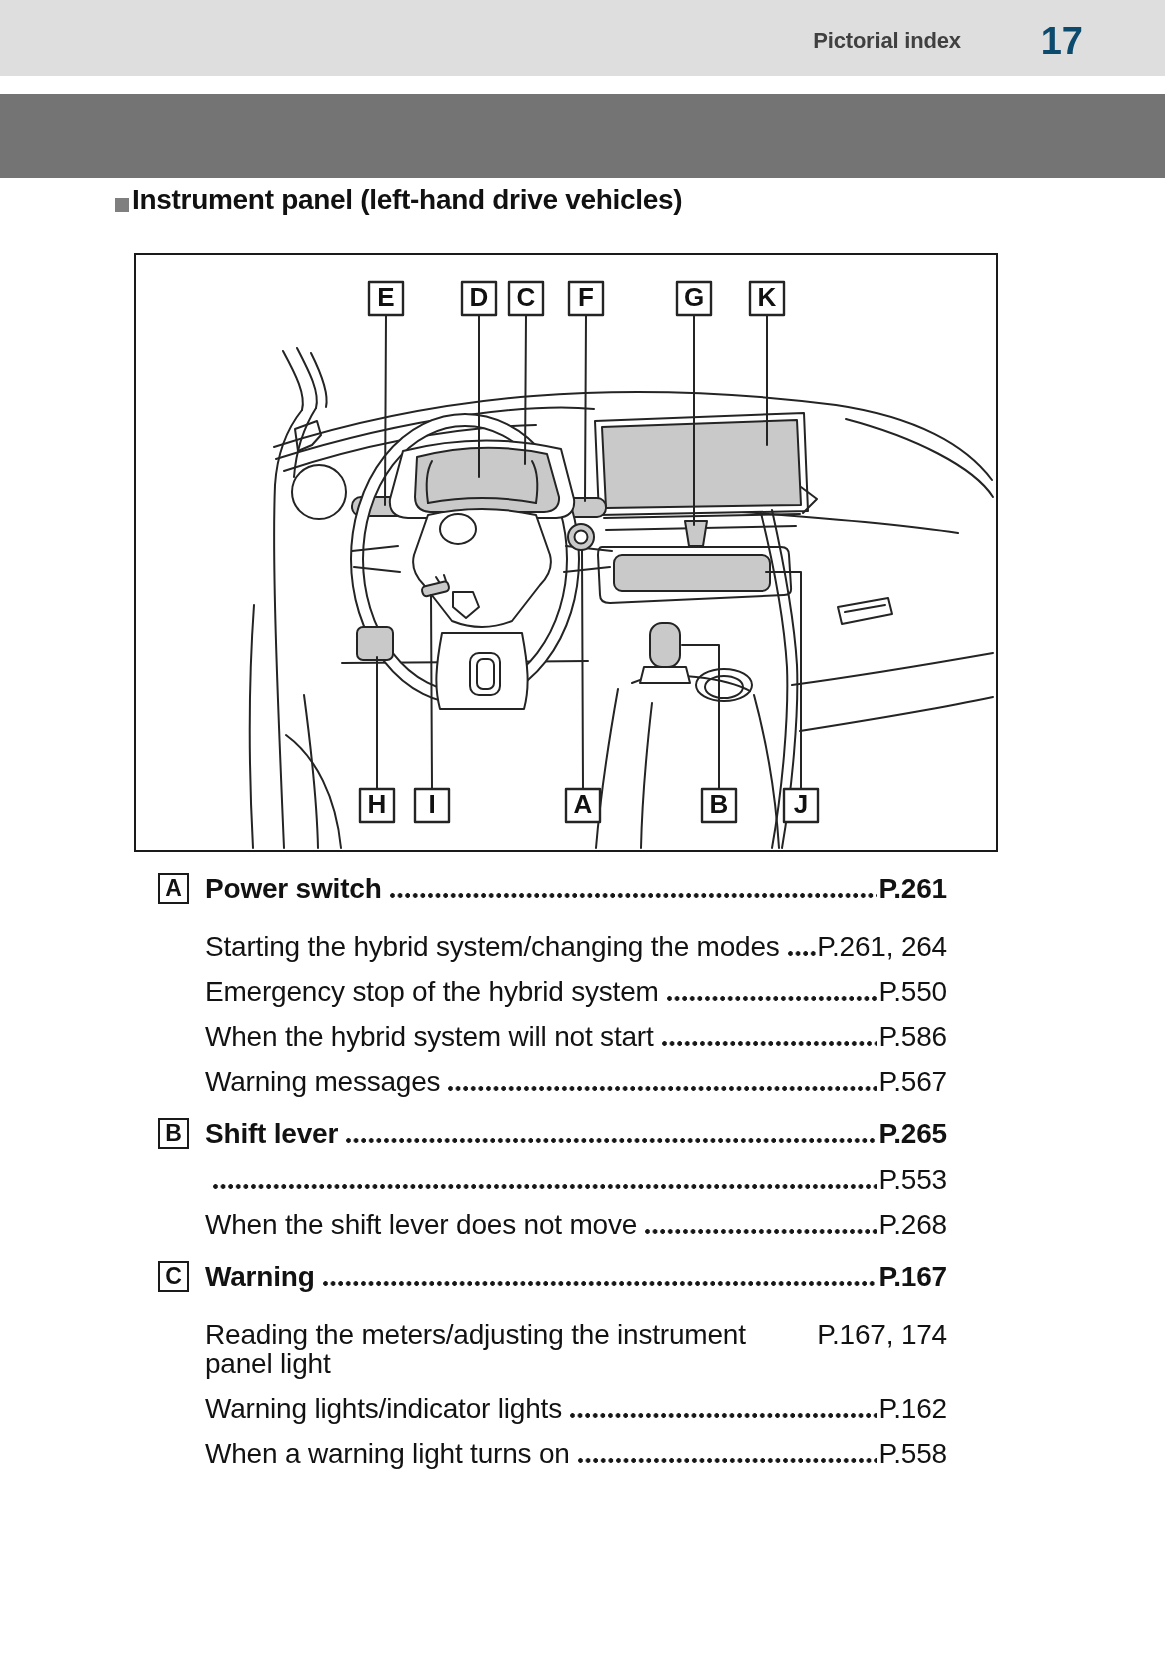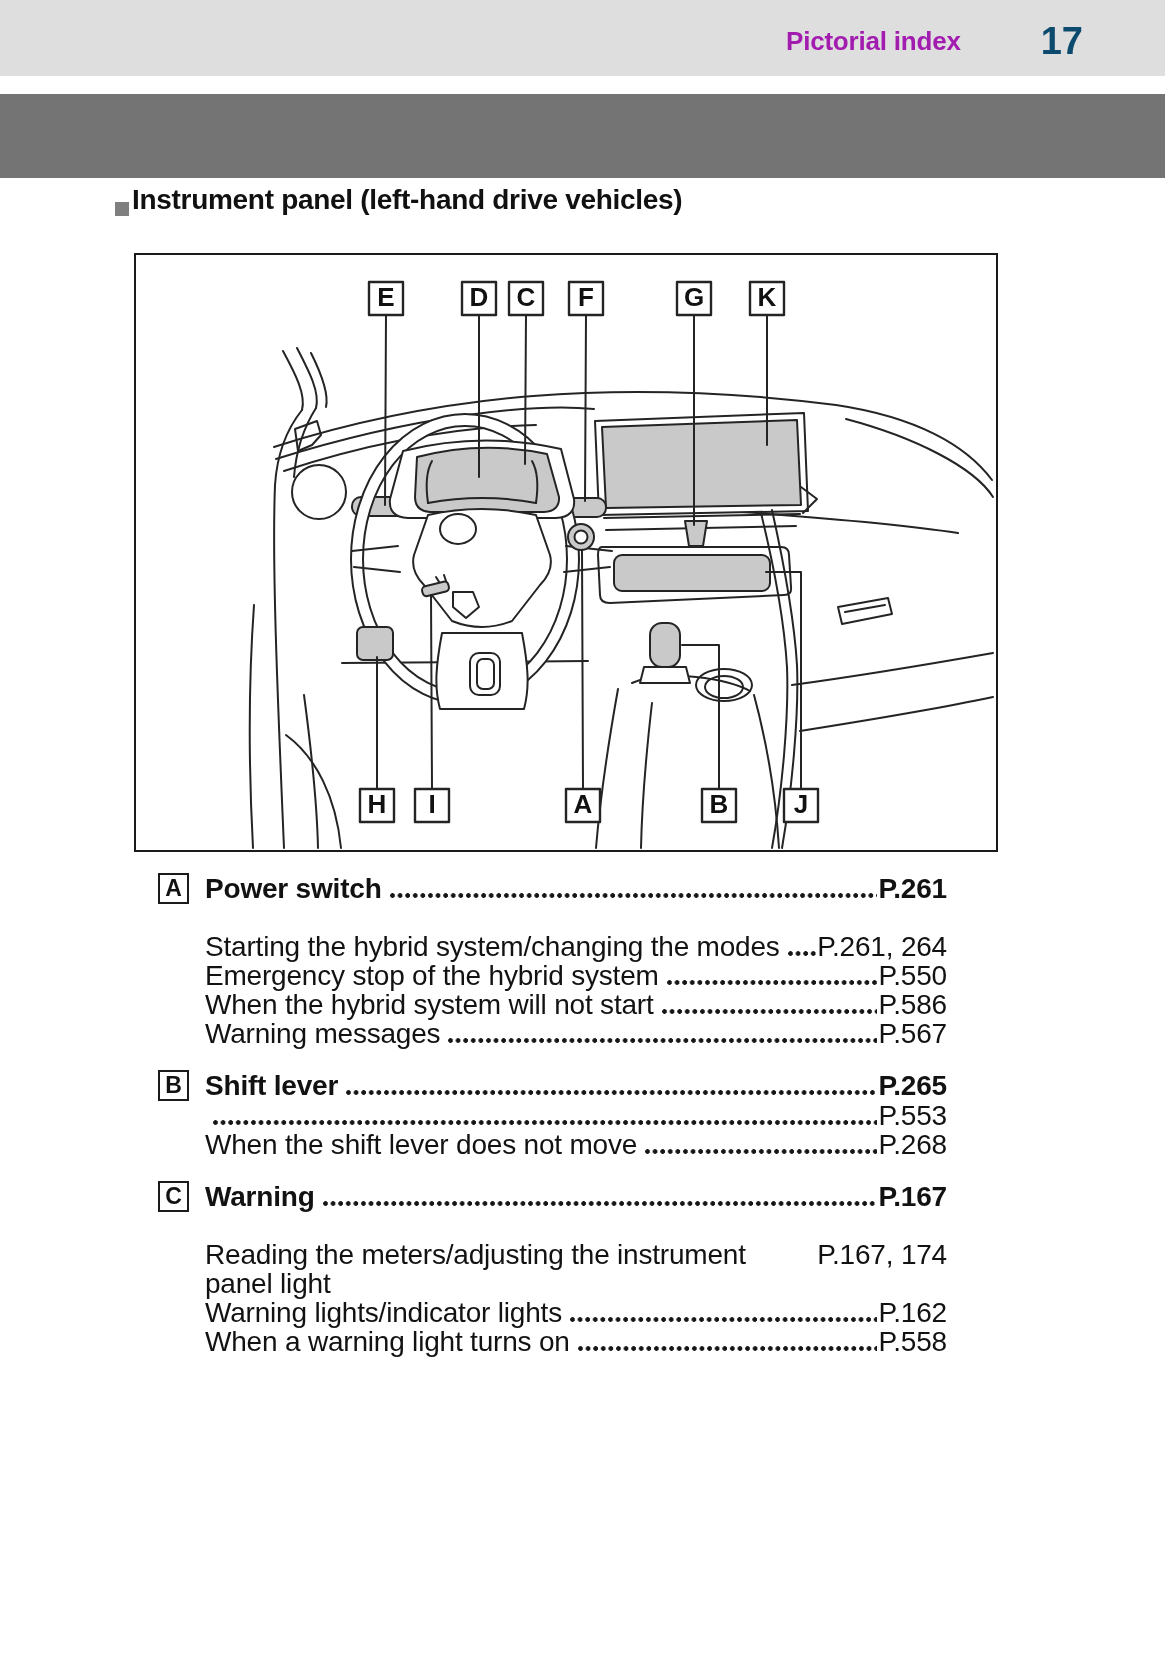--- a/index.html
+++ b/index.html
@@ -14,7 +14,7 @@
     display:flex;align-items:center;justify-content:flex-end;box-sizing:border-box;
     padding-right:82px;padding-top:6px;gap:80px;
   }
-  .header-title{font-size:26px;font-weight:bold;letter-spacing:-0.2px;color:#a21caf;}
+  .header-title{font-size:22px;font-weight:bold;letter-spacing:-0.2px;color:#404040;}
   .header-pagenum{font-size:38px;font-weight:bold;color:#0c4a6e;}
   .chapter-band{position:absolute;left:0;top:94px;width:1165px;height:84px;background:#747474;}
   

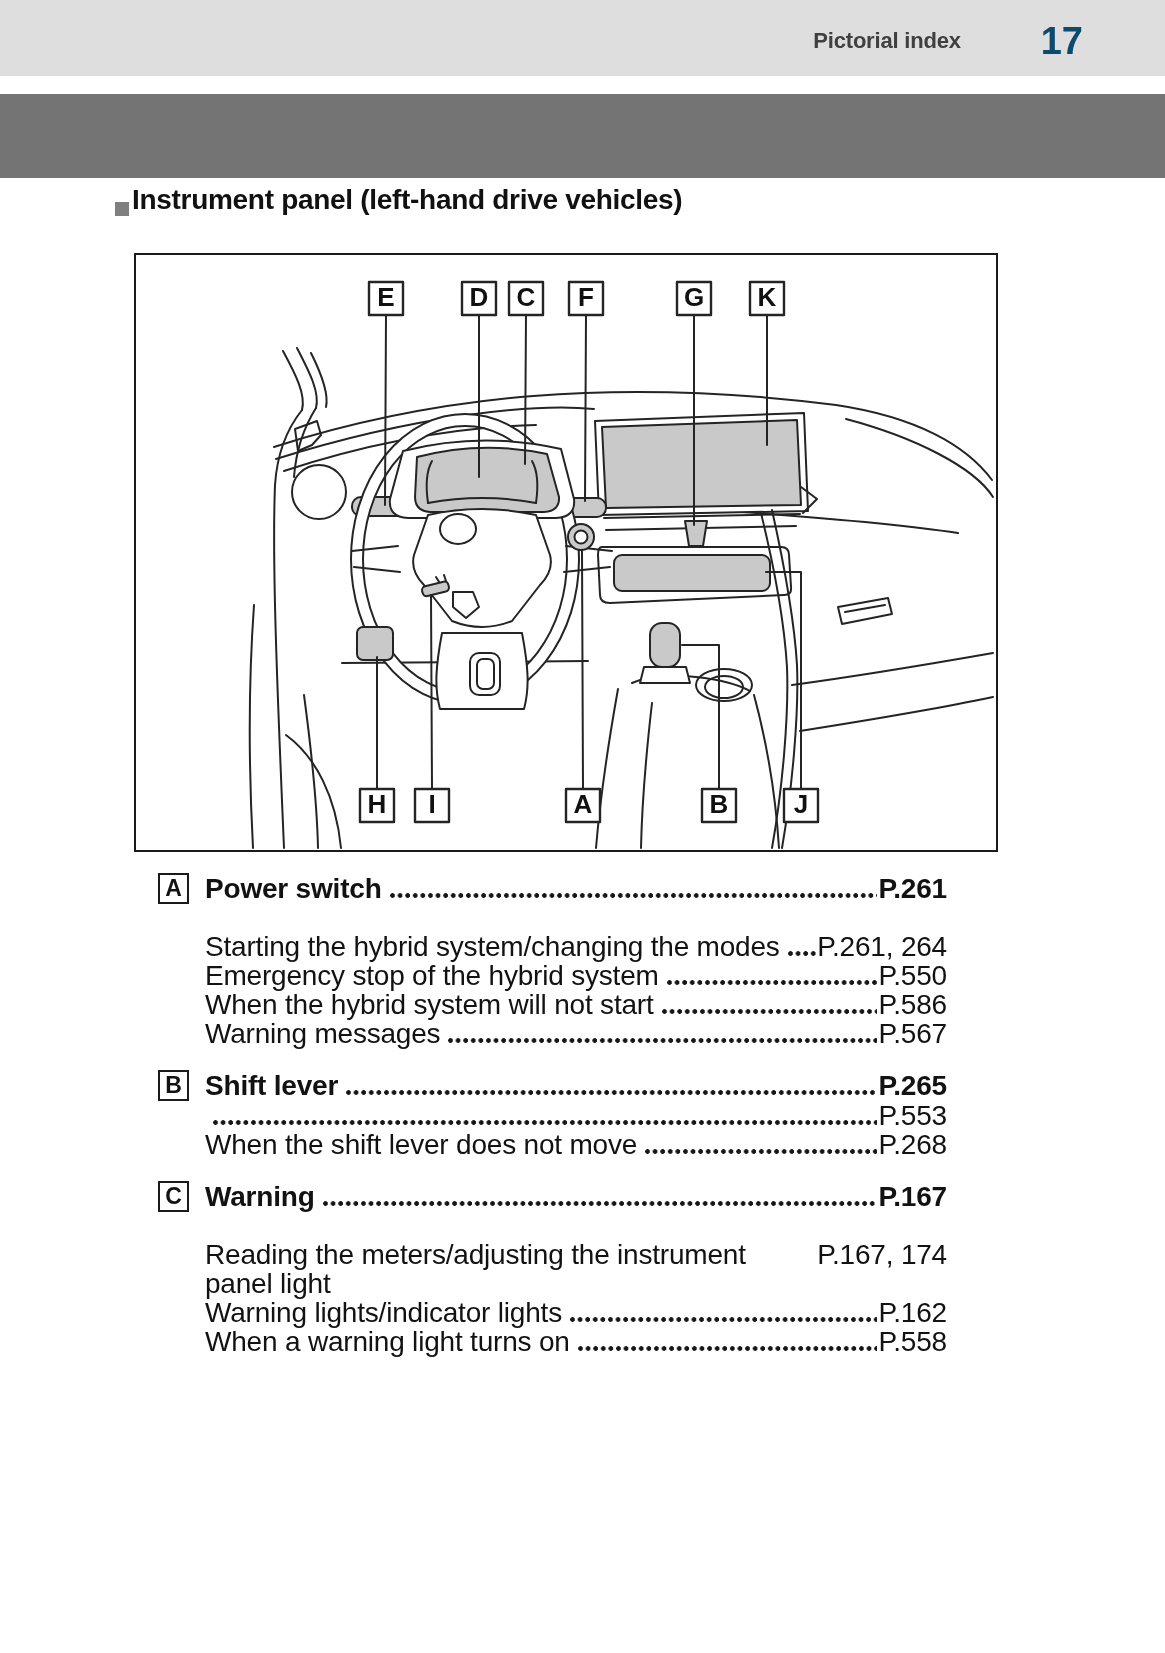--- a/index.html
+++ b/index.html
@@ -19,7 +19,7 @@
   .chapter-band{position:absolute;left:0;top:94px;width:1165px;height:84px;background:#747474;}
   
   .section-heading{
-    position:absolute;left:115px;top:184px;display:flex;align-items:flex-end;margin:0;
+    position:absolute;left:115px;top:184px;display:flex;align-items:center;margin:0;
     font-size:28px;font-weight:bold;letter-spacing:-0.3px;color:#111;
   }
   .square-bullet{width:14px;height:14px;background:#7f7f7f;display:inline-block;margin:10px 3px 0 0;flex:none;}

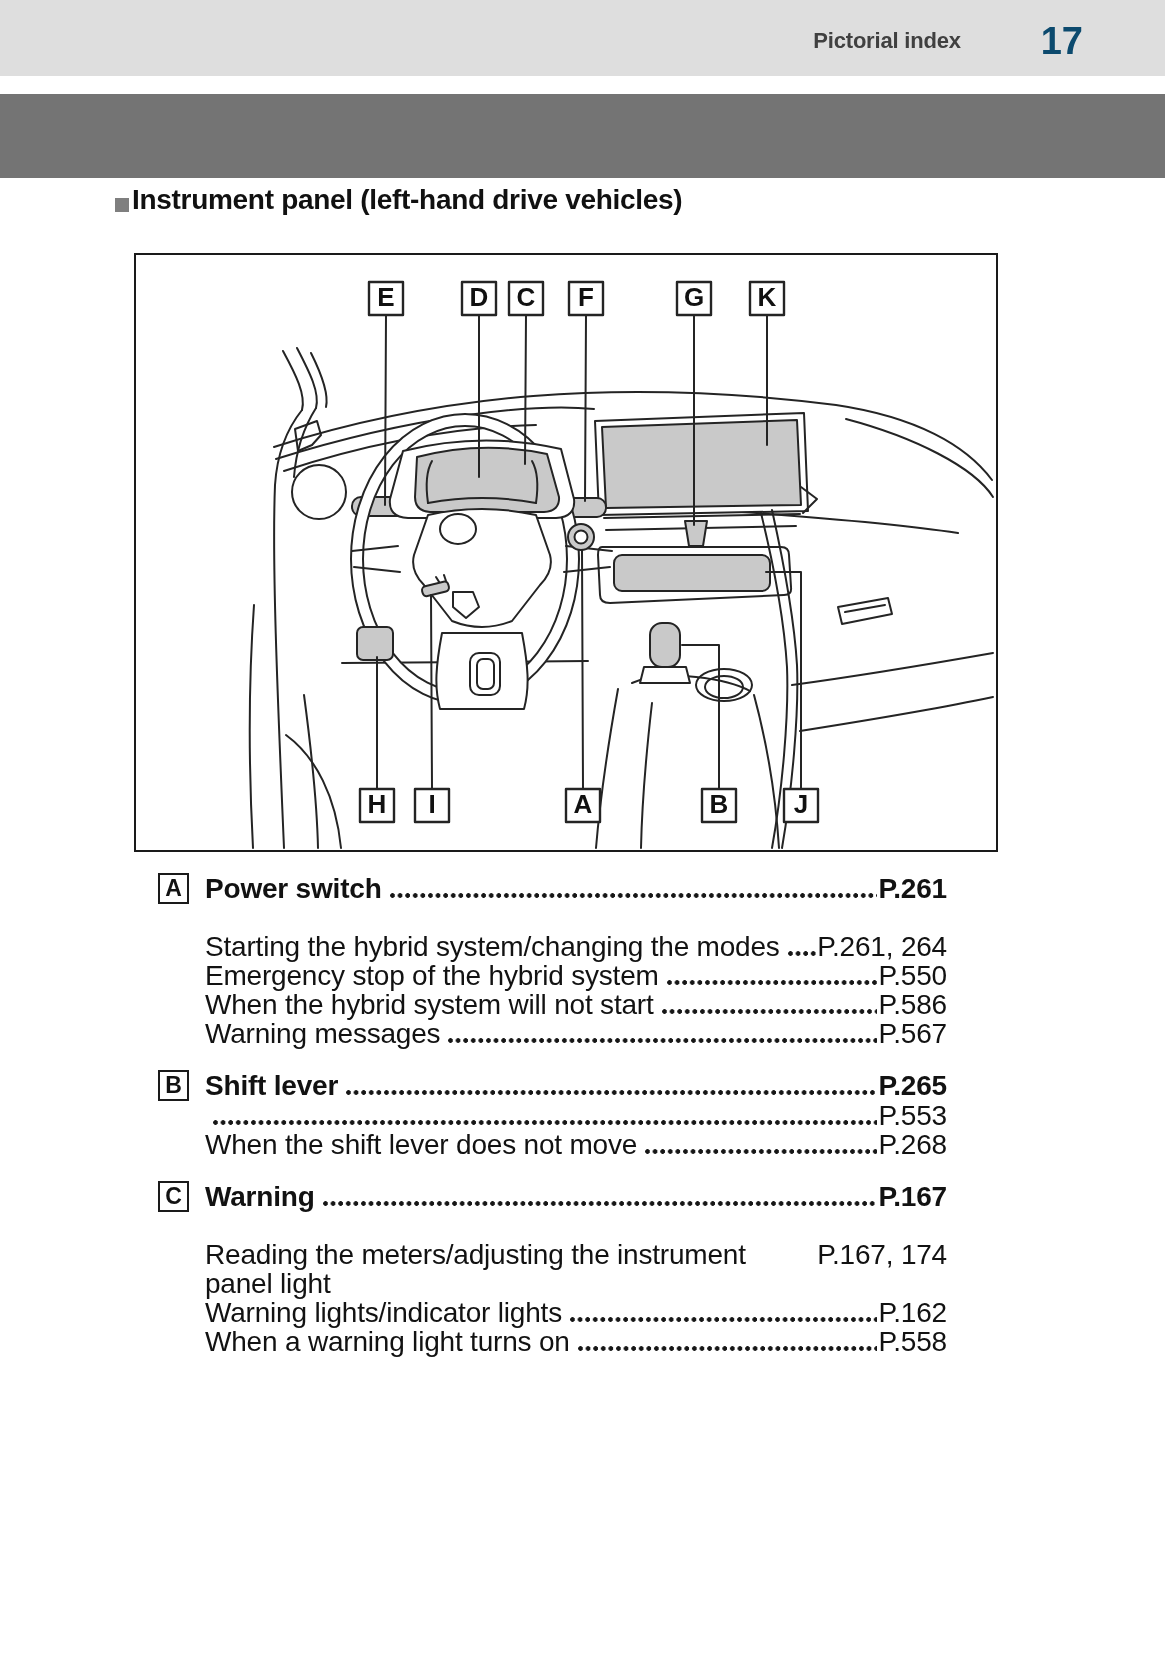--- a/index.html
+++ b/index.html
@@ -50,7 +50,7 @@
     display:flex;align-items:center;justify-content:center;
     font-size:23px;font-weight:bold;line-height:1;margin-right:16px;
   }
-  .sub-row{display:flex;align-items:baseline;margin-left:47px;
+  .sub-row{display:flex;align-items:baseline;margin-top:16px;margin-left:47px;
     font-size:28px;font-weight:normal;line-height:29px;letter-spacing:-0.2px;}
   .sub-row.first{margin-top:28px;}
   .leader{

